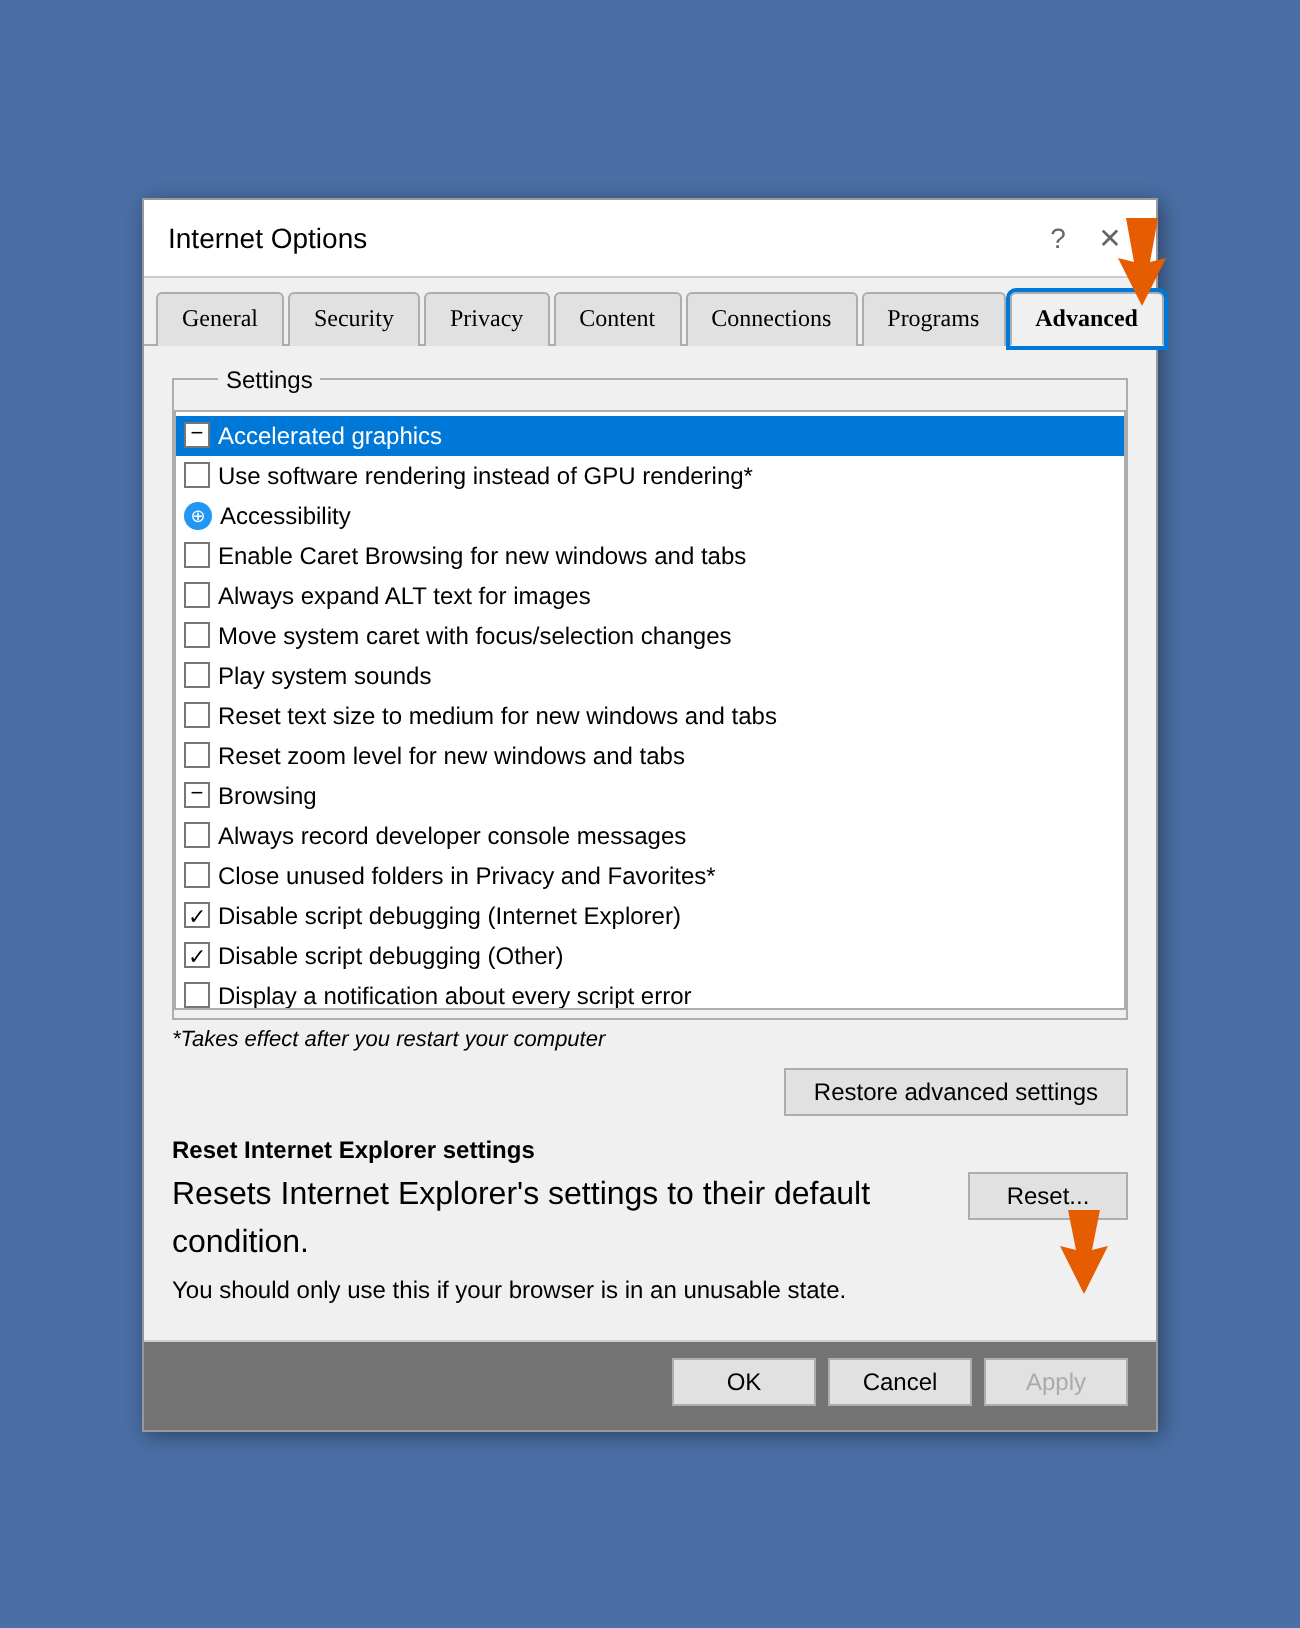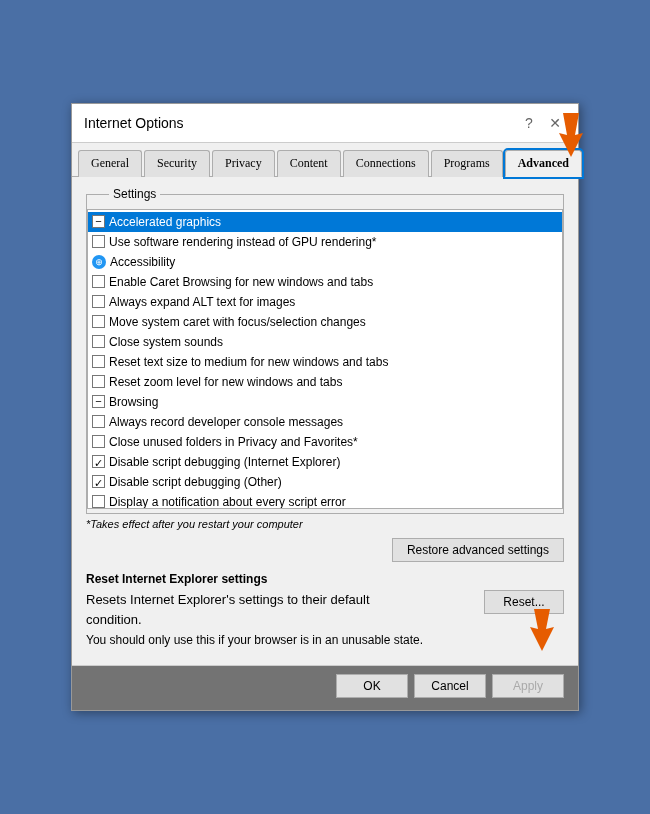--- a/index.html
+++ b/index.html
@@ -312,7 +312,7 @@
           </div>
           <div class="list-item sub">
             <span class="checkbox"></span>
-            <span>Close system sounds</span>
+            <span>Play system sounds</span>
           </div>
           <div class="list-item sub">
             <span class="checkbox"></span>

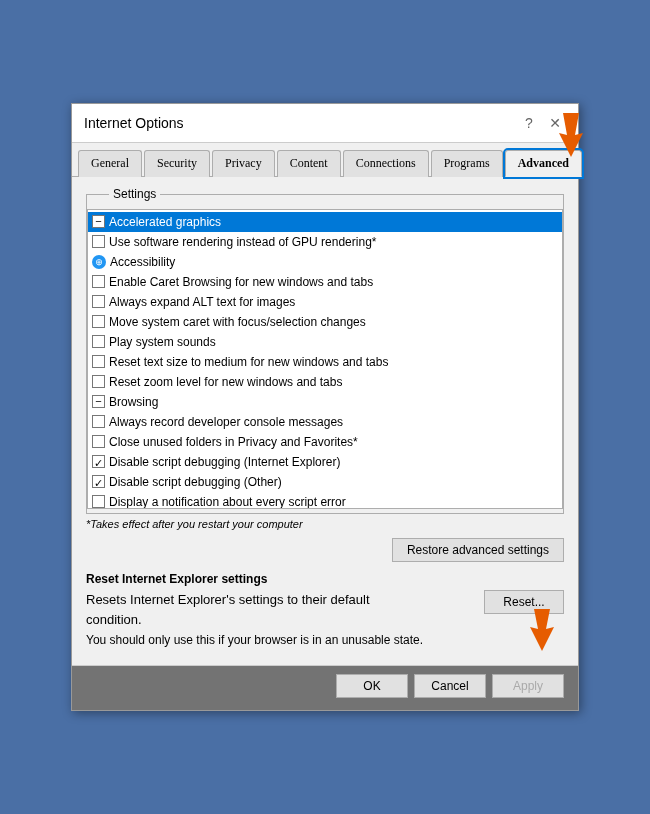--- a/index.html
+++ b/index.html
@@ -210,7 +210,7 @@
     }
     .reset-section-text {
       flex: 1;
-      font-size: 13px;
+      font-size: 16px;
       color: #000;
       line-height: 1.5;
     }

